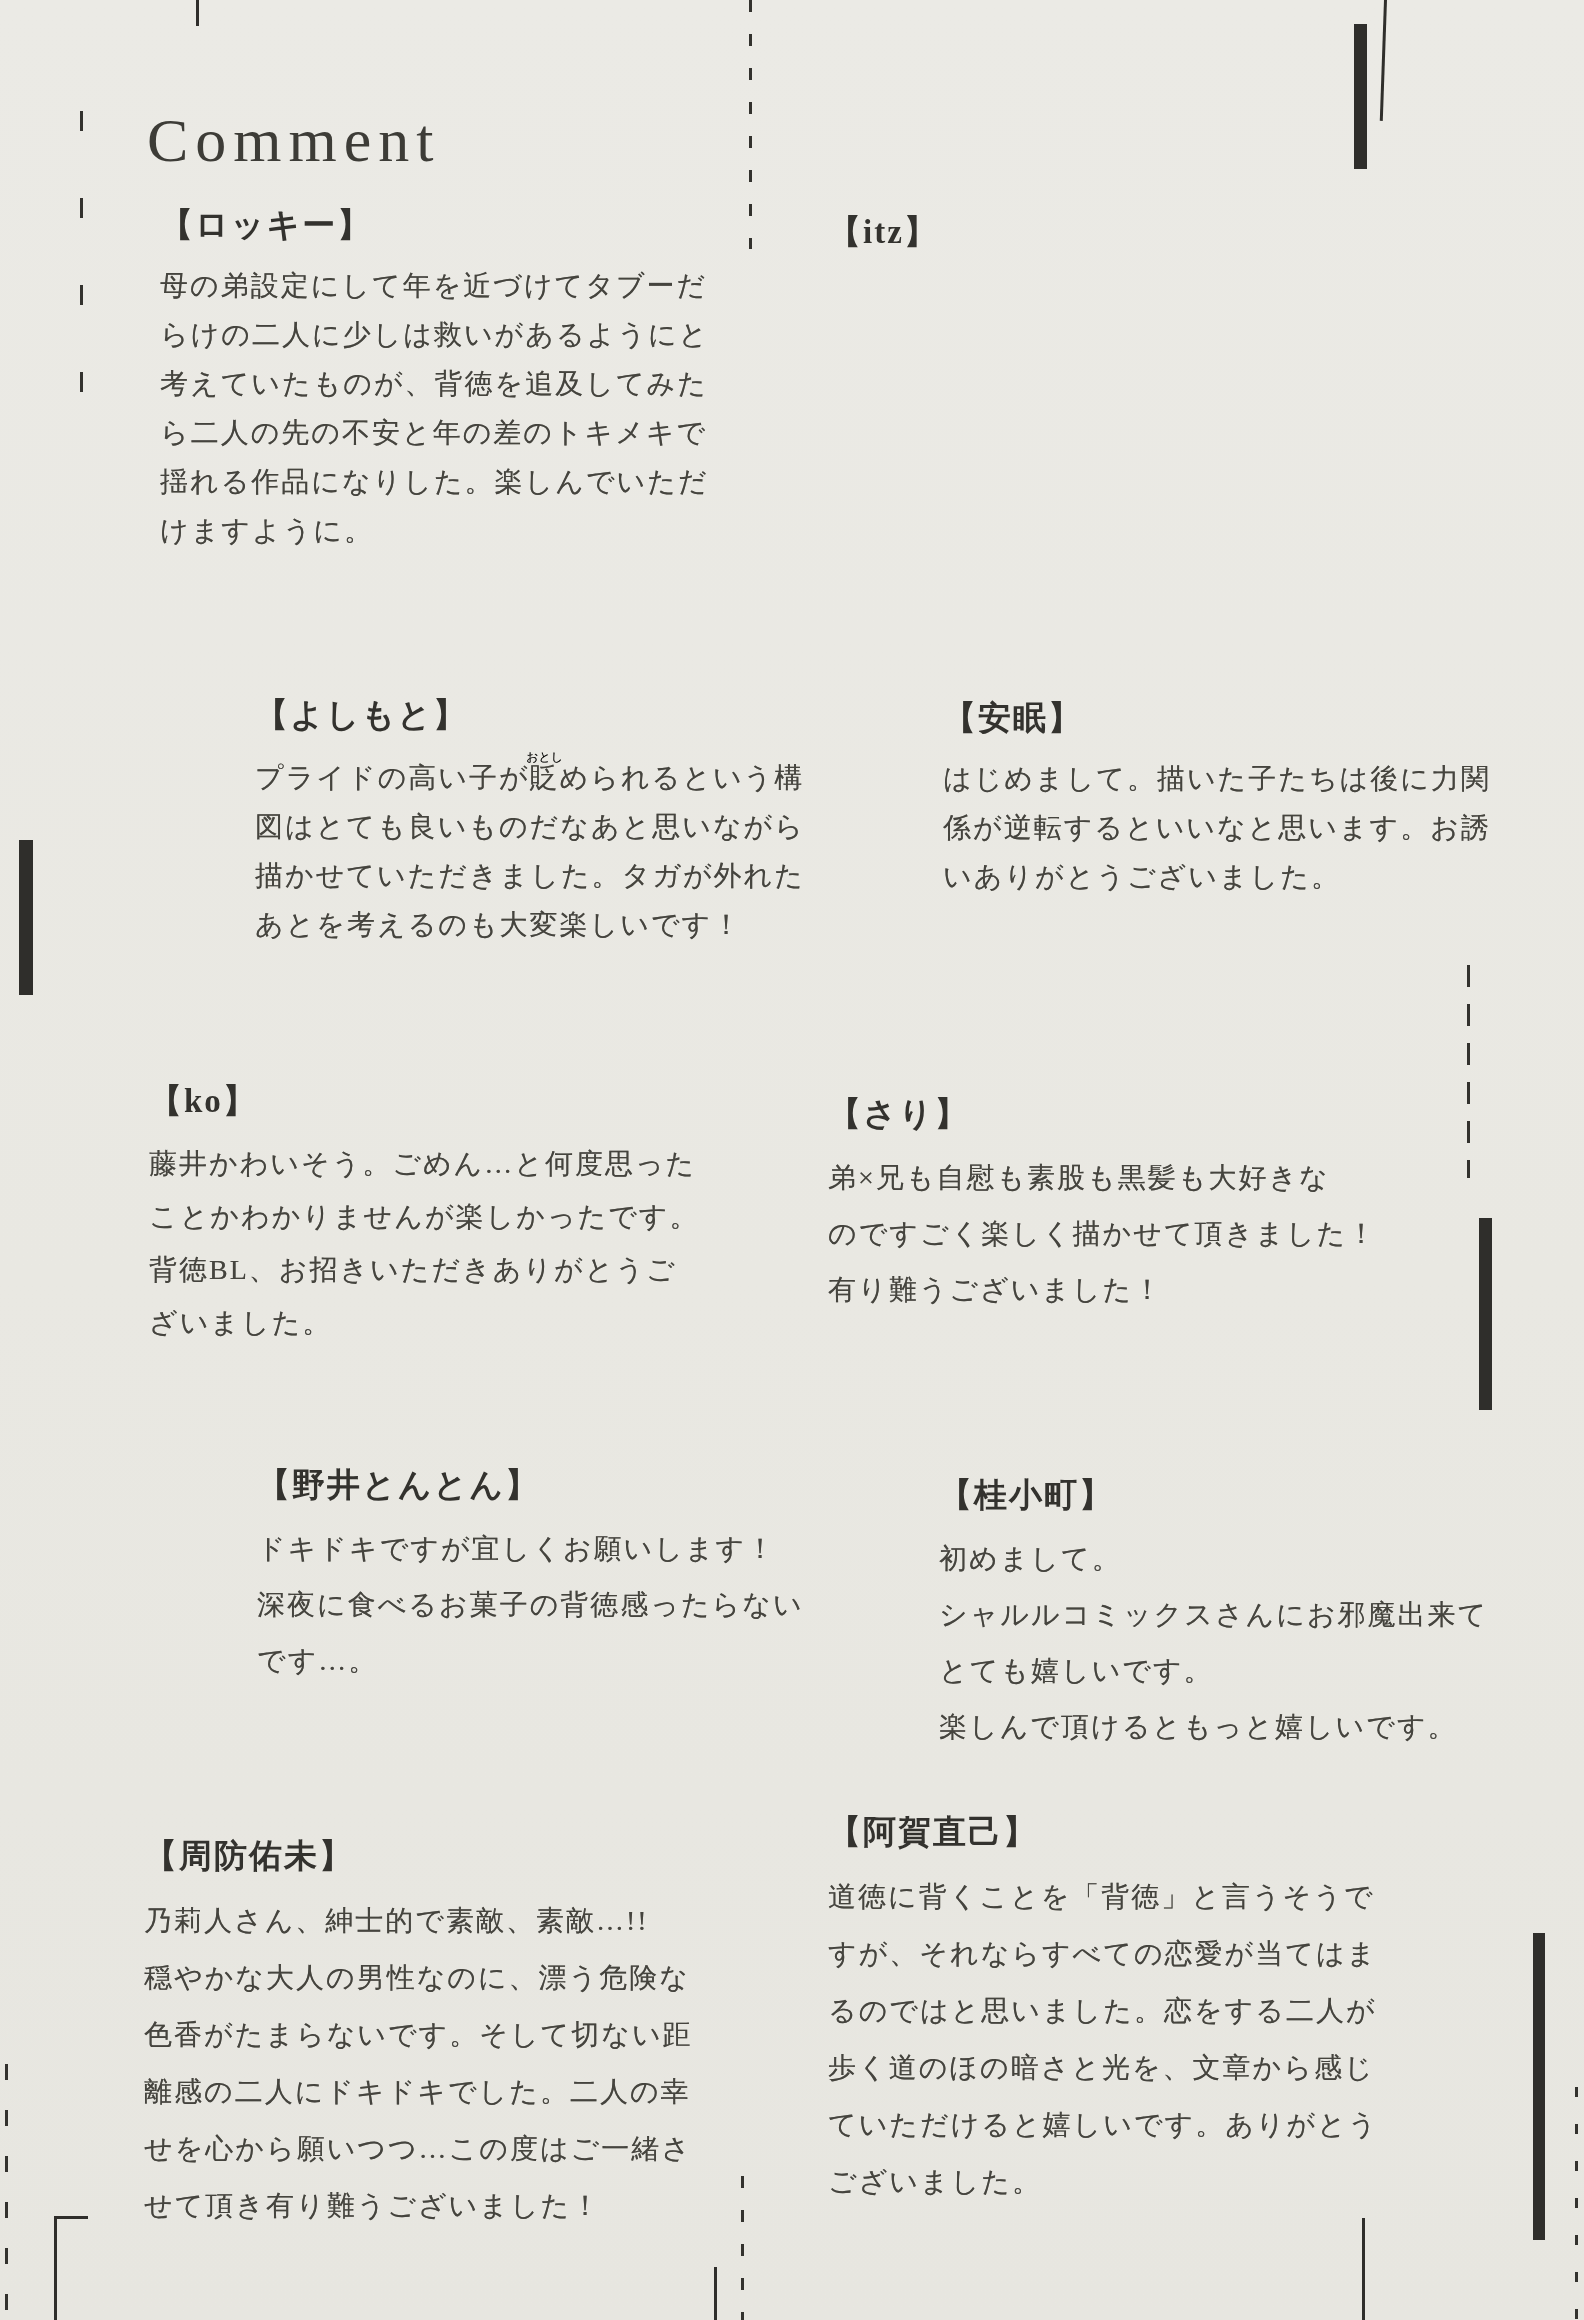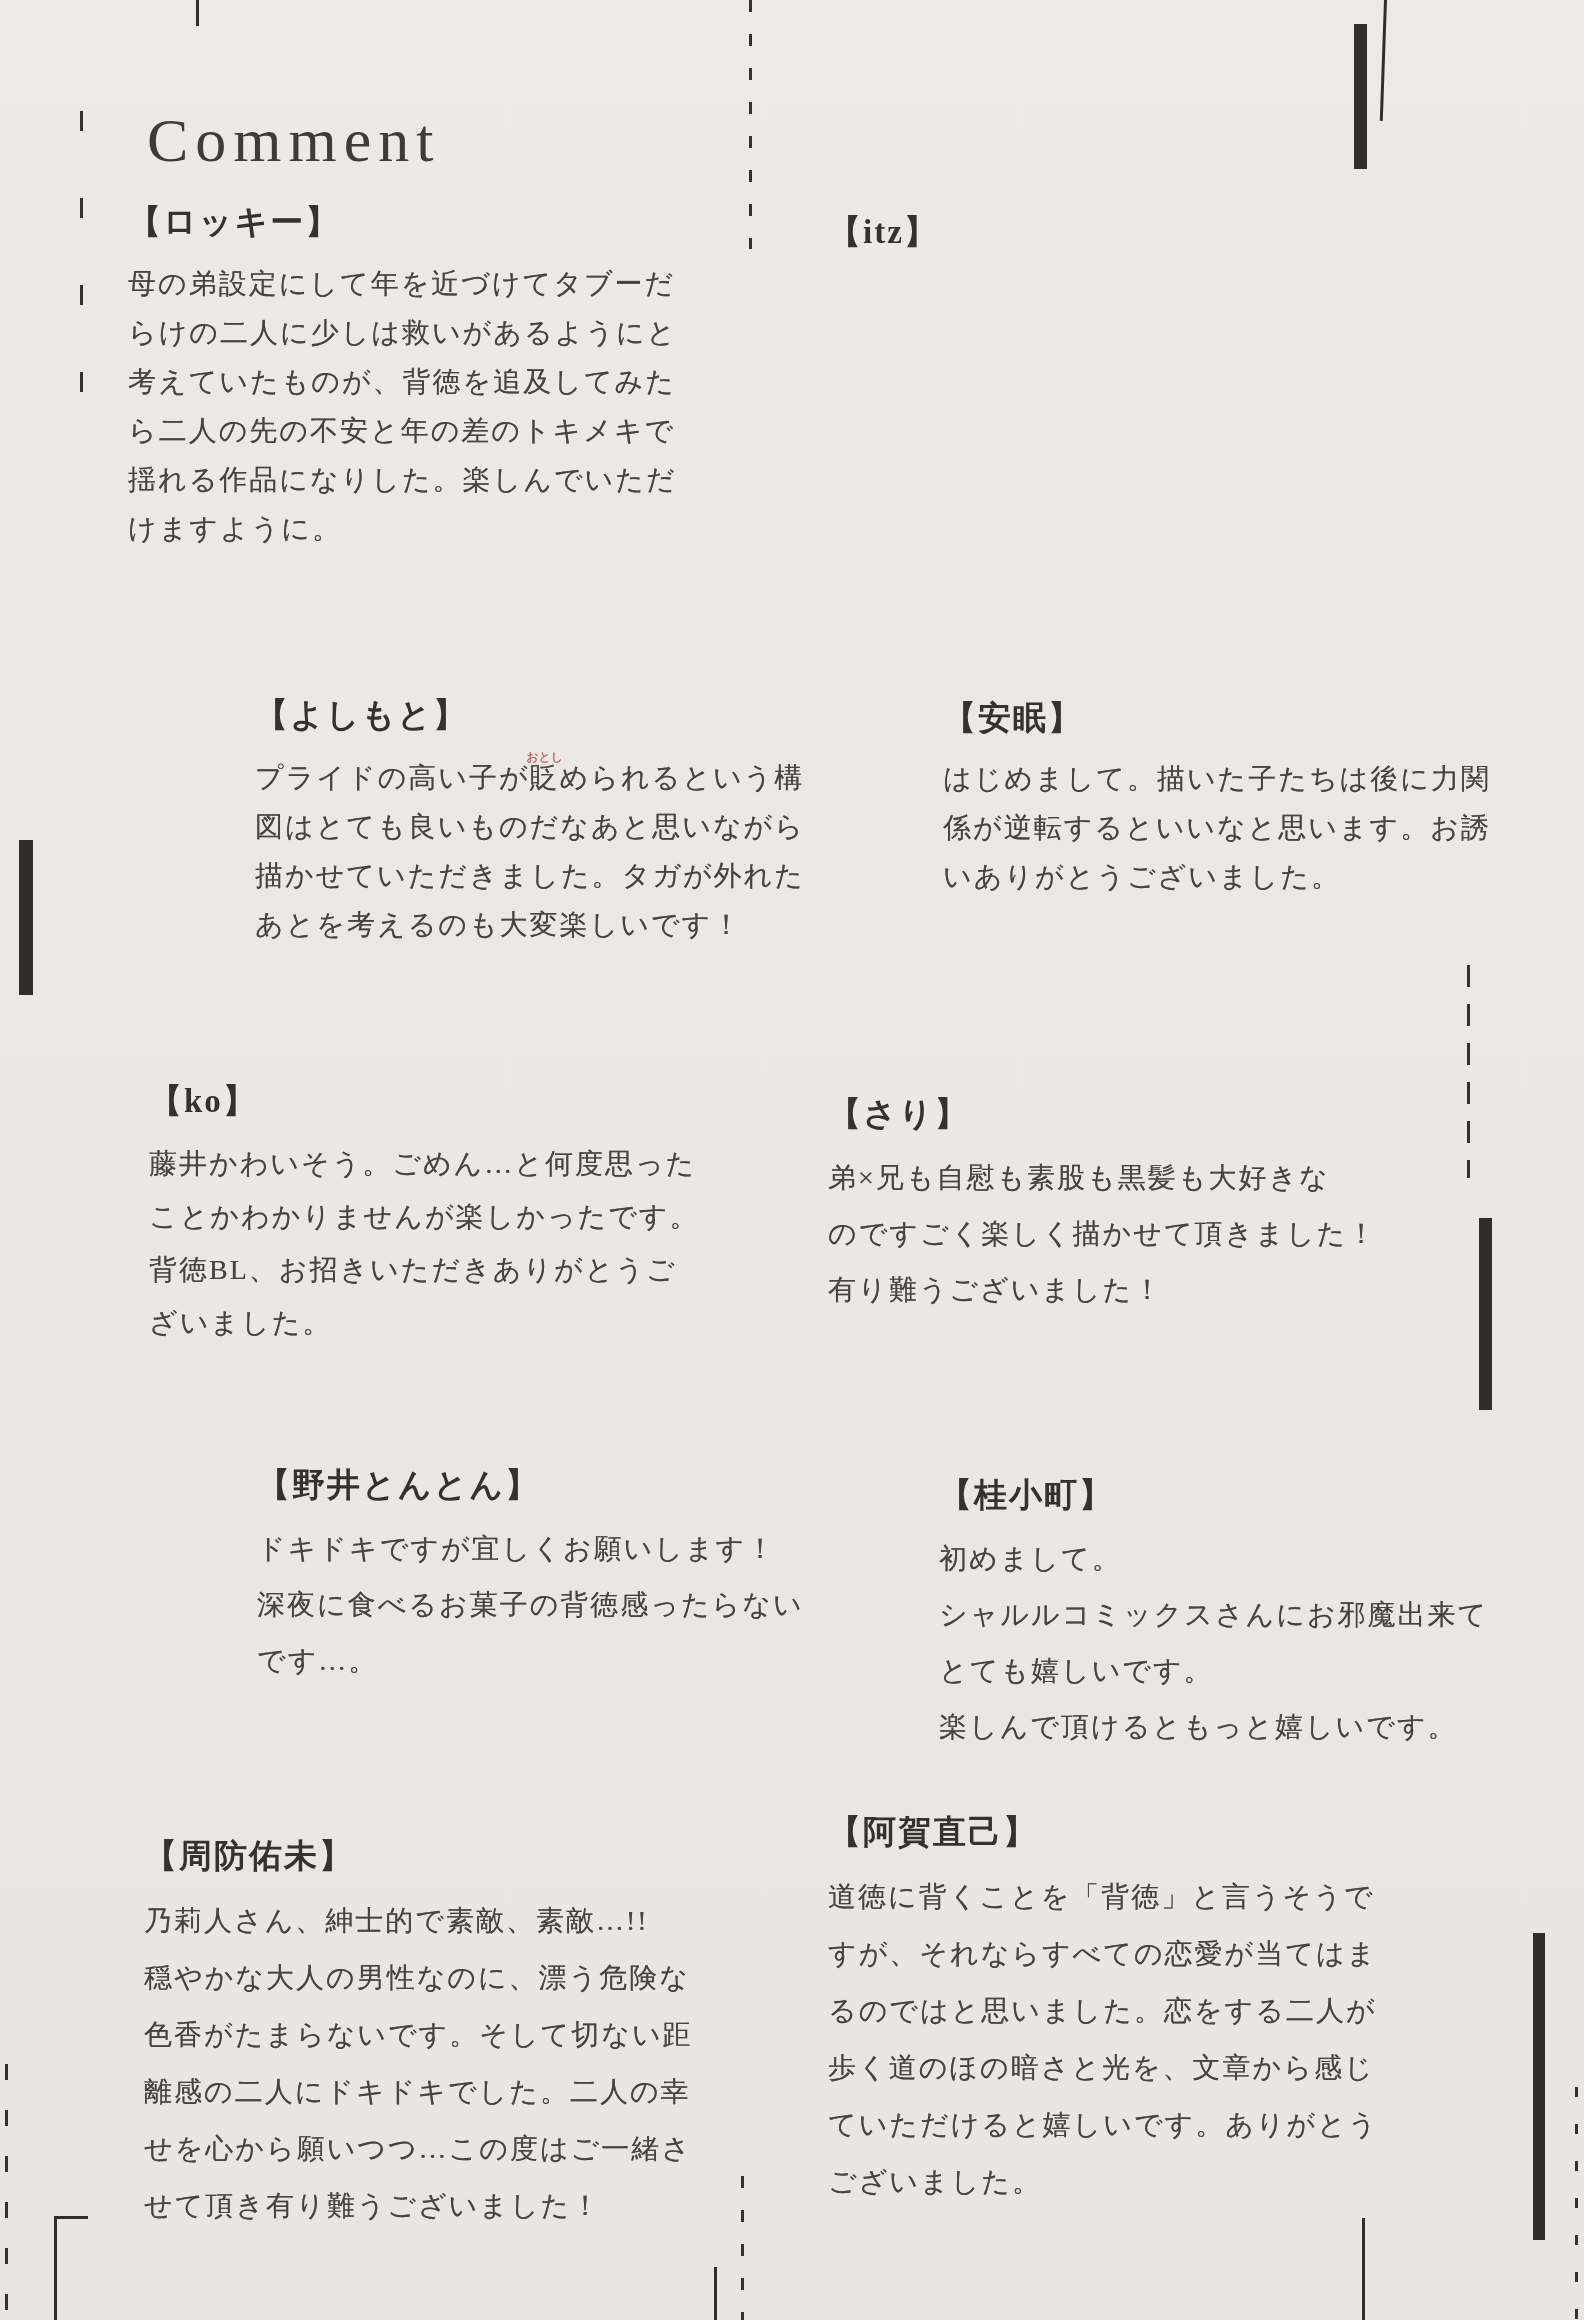--- a/index.html
+++ b/index.html
@@ -39,7 +39,7 @@
 
 <div class="page-title">Comment</div>
 
-<div class="block" style="left:128px; top:203px;font-family:Liberation Mono, monospace;">
+<div class="block" style="left:160px; top:203px;">
   <div class="header">【ロッキー】</div>
   <div class="lines" style="--lh:49px;">
     <div class="line">母の弟設定にして年を近づけてタブーだ</div>

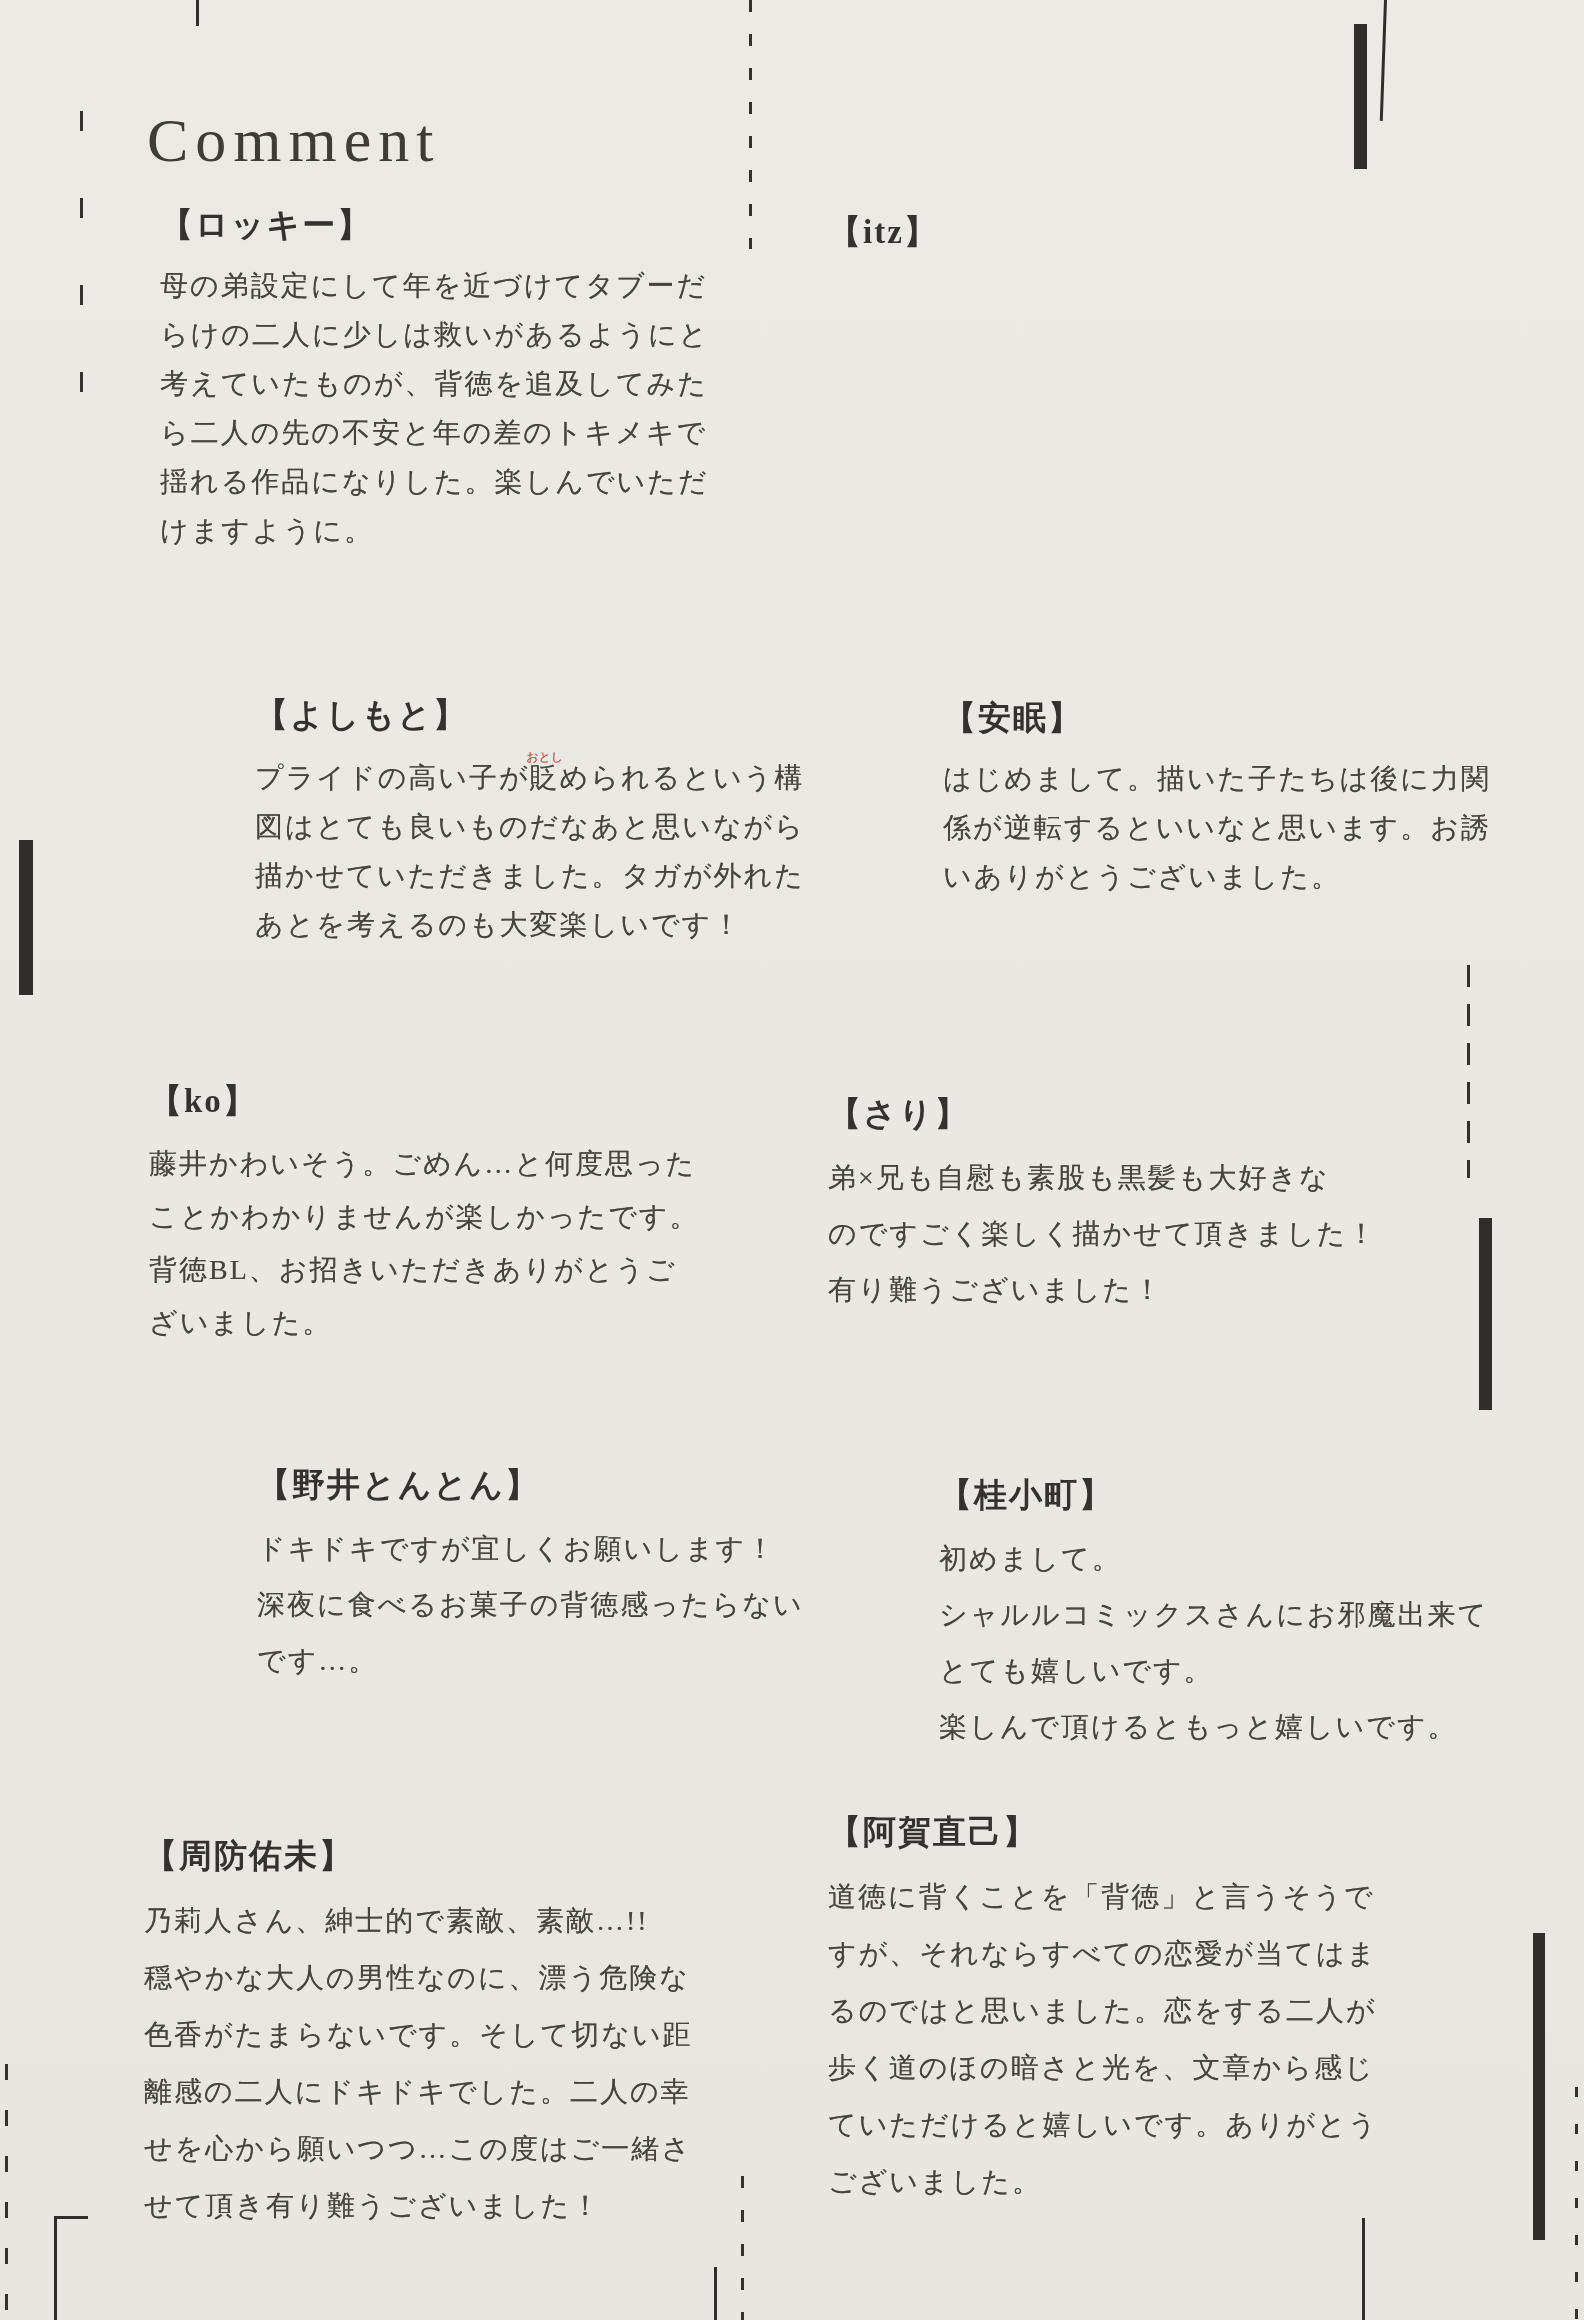--- a/index.html
+++ b/index.html
@@ -25,7 +25,7 @@
     text-shadow:0 0 0.5px rgba(64,62,56,0.55);
   }
   ruby rt {
-    font-size:12px; letter-spacing:0; color:#ef4444;
+    font-size:12px; letter-spacing:0; color:#000000;
   }
   
   .mark { position:absolute; background:#2f2e2b; }

